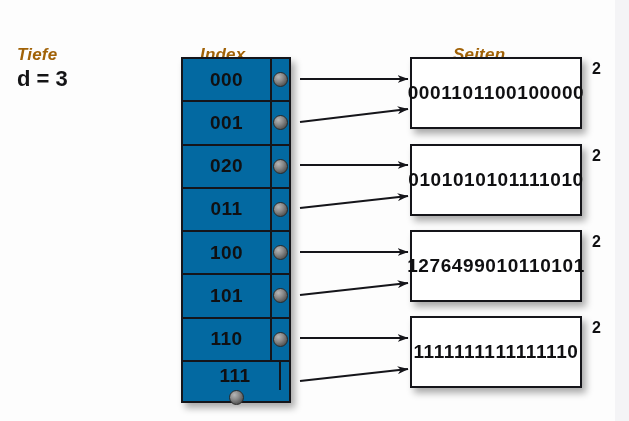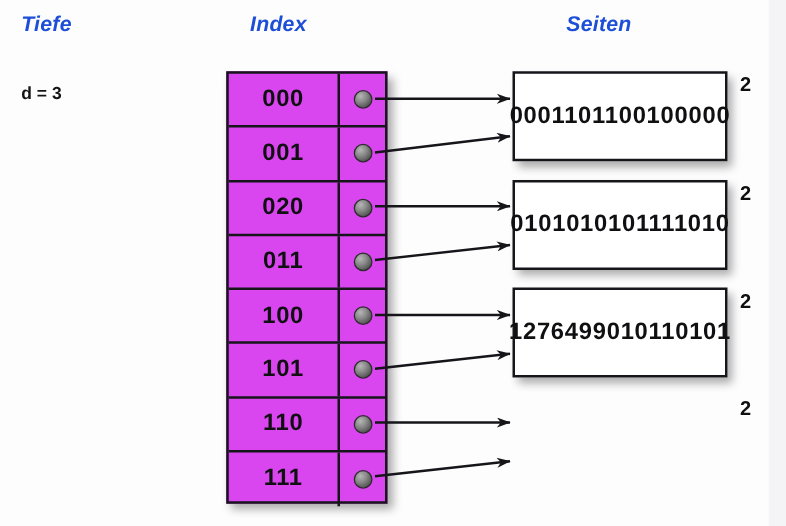--- a/index.html
+++ b/index.html
@@ -30,9 +30,10 @@
     font-style: italic;
     font-weight: 600;
     font-size: 17px;
-    color: #1d4ed8;
+    color: #a16207;
     letter-spacing: 0.2px;
     white-space: nowrap;
+    margin-top: 35px;
   }
   #head-tiefe  { left: 17px;  top: 10px; }
   #head-index  { left: 200px; top: 10px; }

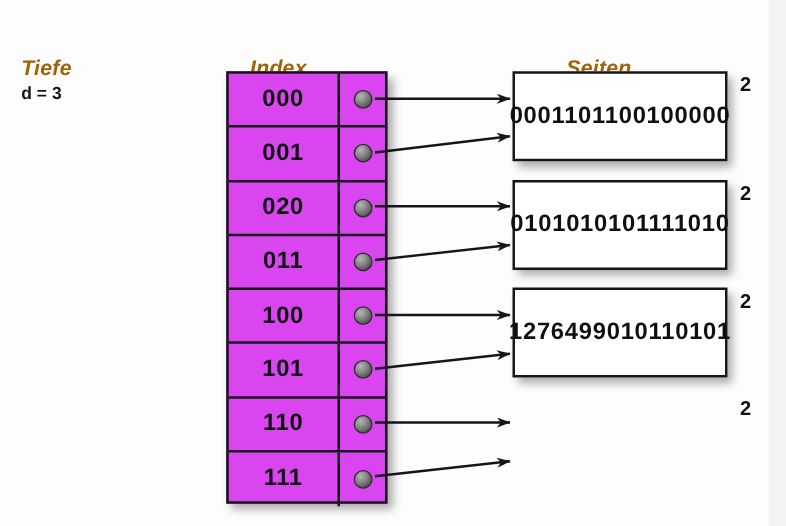--- a/index.html
+++ b/index.html
@@ -42,7 +42,7 @@
   .depth-value {
     position: absolute;
     left: 17px; top: 66px;
-    font-size: 14px;
+    font-size: 22px;
     font-weight: 600;
     color: #141416;
     white-space: nowrap;

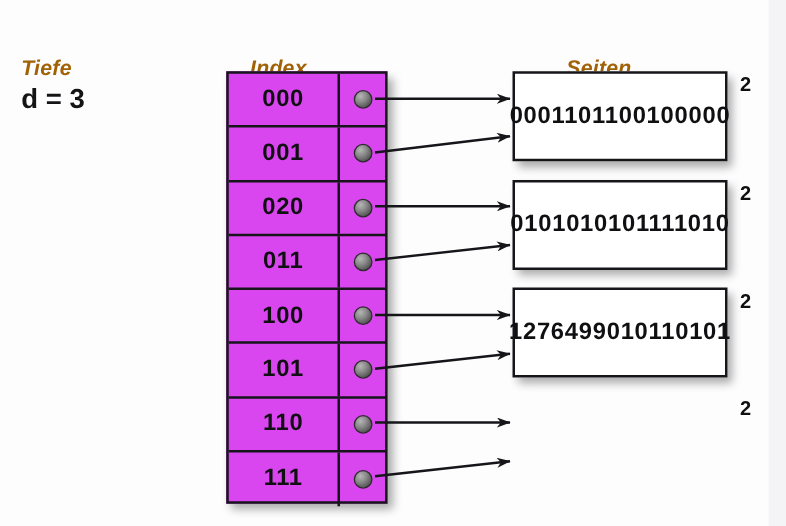--- a/index.html
+++ b/index.html
@@ -53,11 +53,11 @@
     position: absolute;
     left: 181px;
     top: 57px;
-    width: 129px;
+    width: 110px;
     height: 346px;
     border: 2.5px solid #15151a;
     box-sizing: border-box;
-    background: #d946ef;
+    background: #0369a1;
     box-shadow: 4px 5px 7px rgba(0,0,0,0.33);
   }
   .index-row {

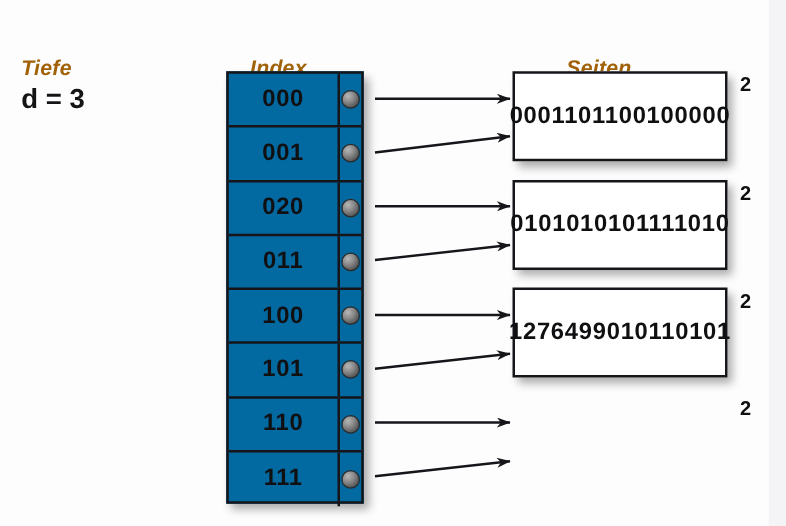--- a/index.html
+++ b/index.html
@@ -236,6 +236,10 @@
   </div>
   <div class="page-count" style="top:233px">2</div>
 
+  <div class="page-box" style="top:316px">
+    <div class="page-line">11111111</div>
+    <div class="page-line">11111110</div>
+  </div>
   <div class="page-count" style="top:319px">2</div>
 
 </div>

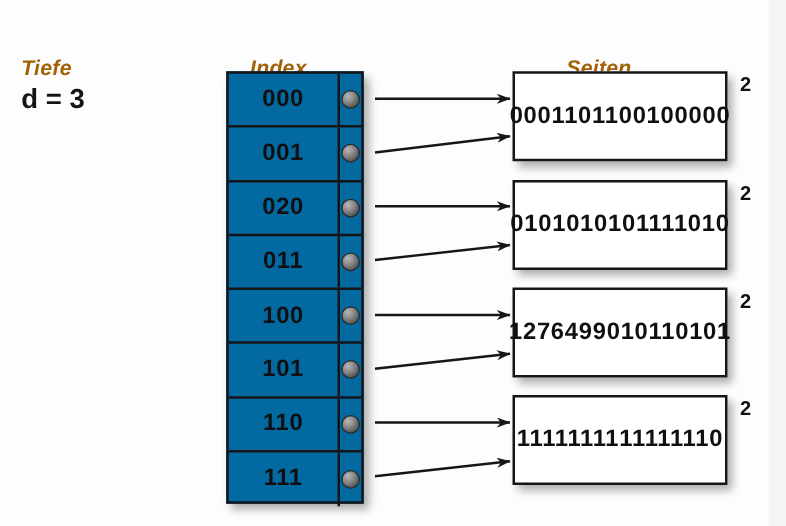--- a/index.html
+++ b/index.html
@@ -68,7 +68,7 @@
     display: flex;
     align-items: center;
   }
-  .index-row:last-child { border-bottom: none; }
+  .index-row:last-child { border-bottom: none; flex-direction: column; }
   .index-key {
     width: 89px;
     box-sizing: border-box;

